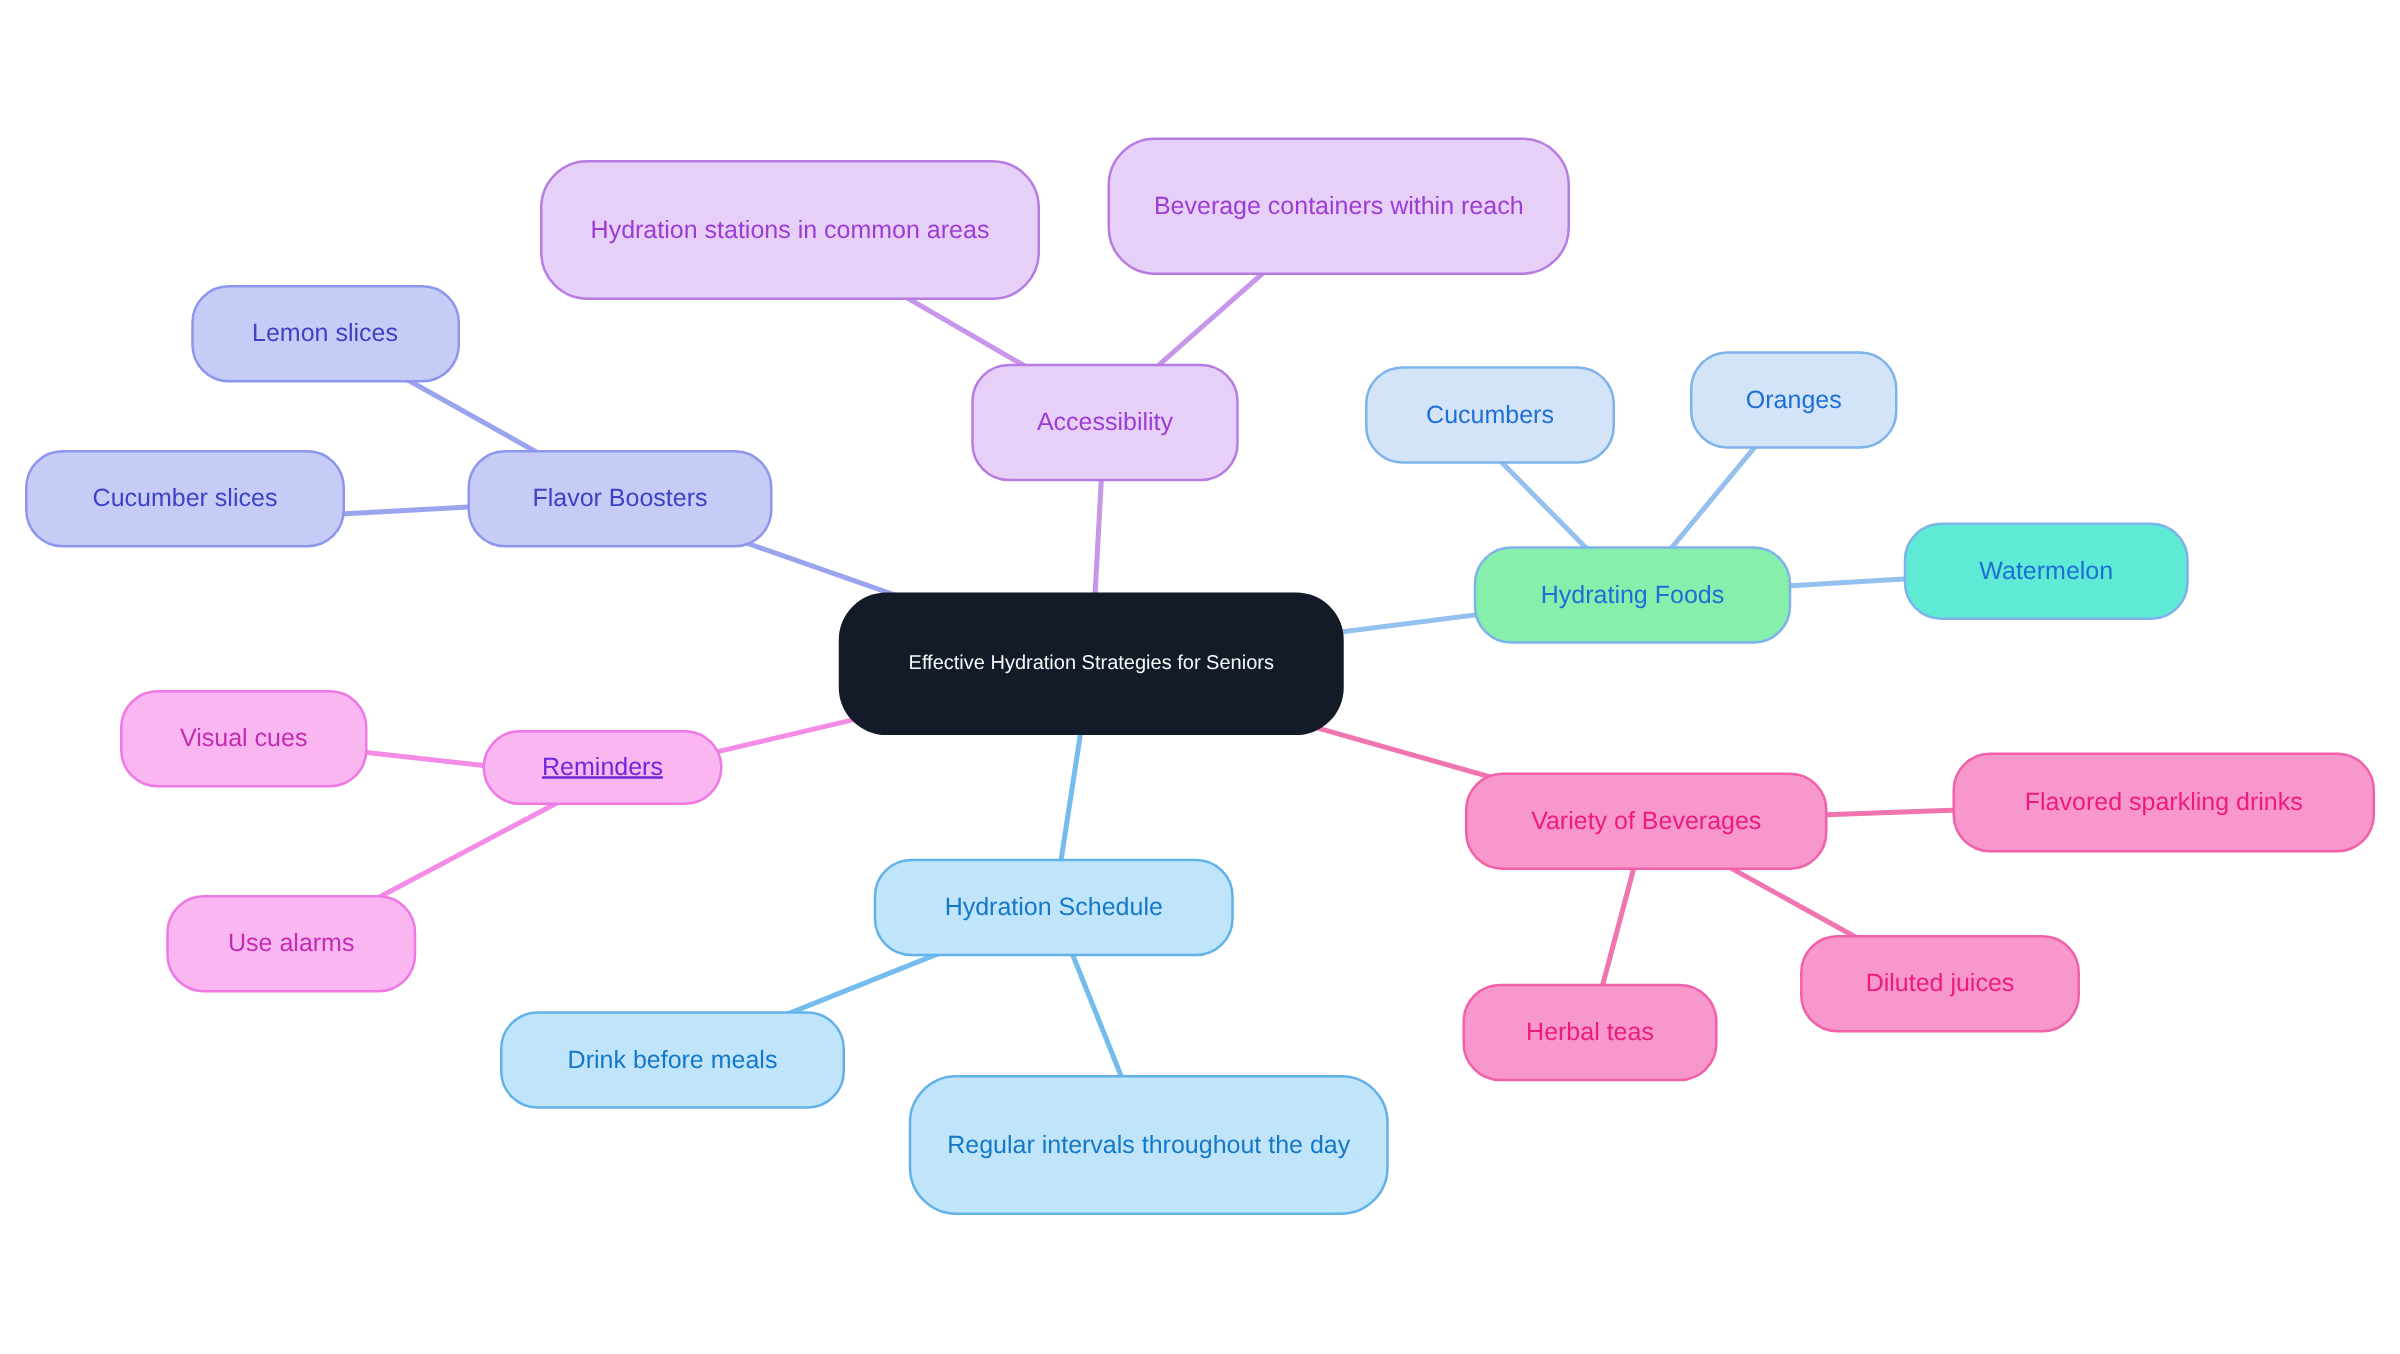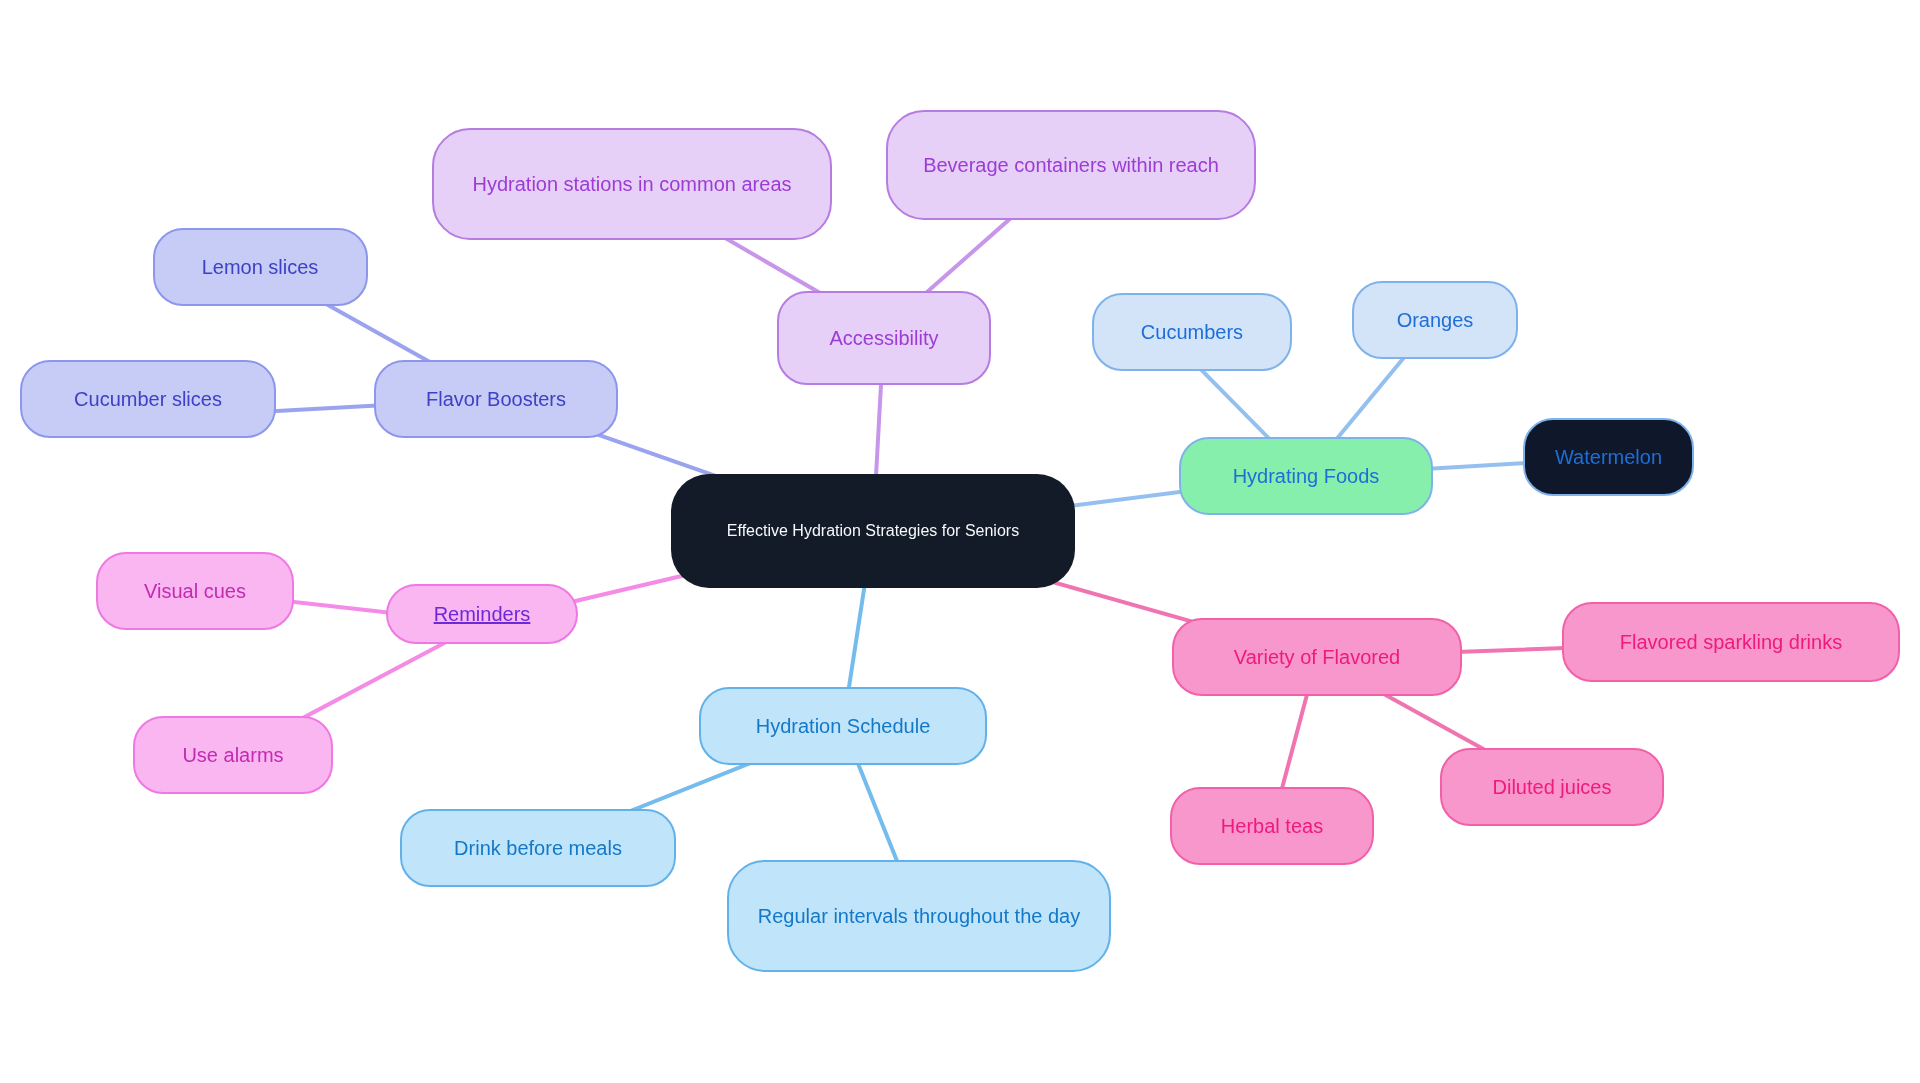--- a/index.html
+++ b/index.html
@@ -107,7 +107,7 @@
     <div class="node" style="left: 1352px; top: 281px; width: 166px; height: 78px; background: rgb(211, 228, 249); border-color: rgb(126, 178, 234); color: rgb(30, 110, 216);">
       <span>Oranges</span>
     </div>
-    <div class="node" style="left: 1523px; top: 418px; width: 171px; height: 78px; background: #0f172a; border-color: rgb(126, 178, 234); color: rgb(30, 110, 216);">
+    <div class="node" style="left: 1523px; top: 418px; width: 228px; height: 78px; background: #5eead4; border-color: rgb(126, 178, 234); color: rgb(30, 110, 216);">
       <span>Watermelon</span>
     </div>
     <div class="node" style="left: 386px; top: 584px; width: 192px; height: 60px; background: rgb(249, 182, 241); border-color: rgb(239, 120, 226); color: #6d28d9; text-decoration: underline;">

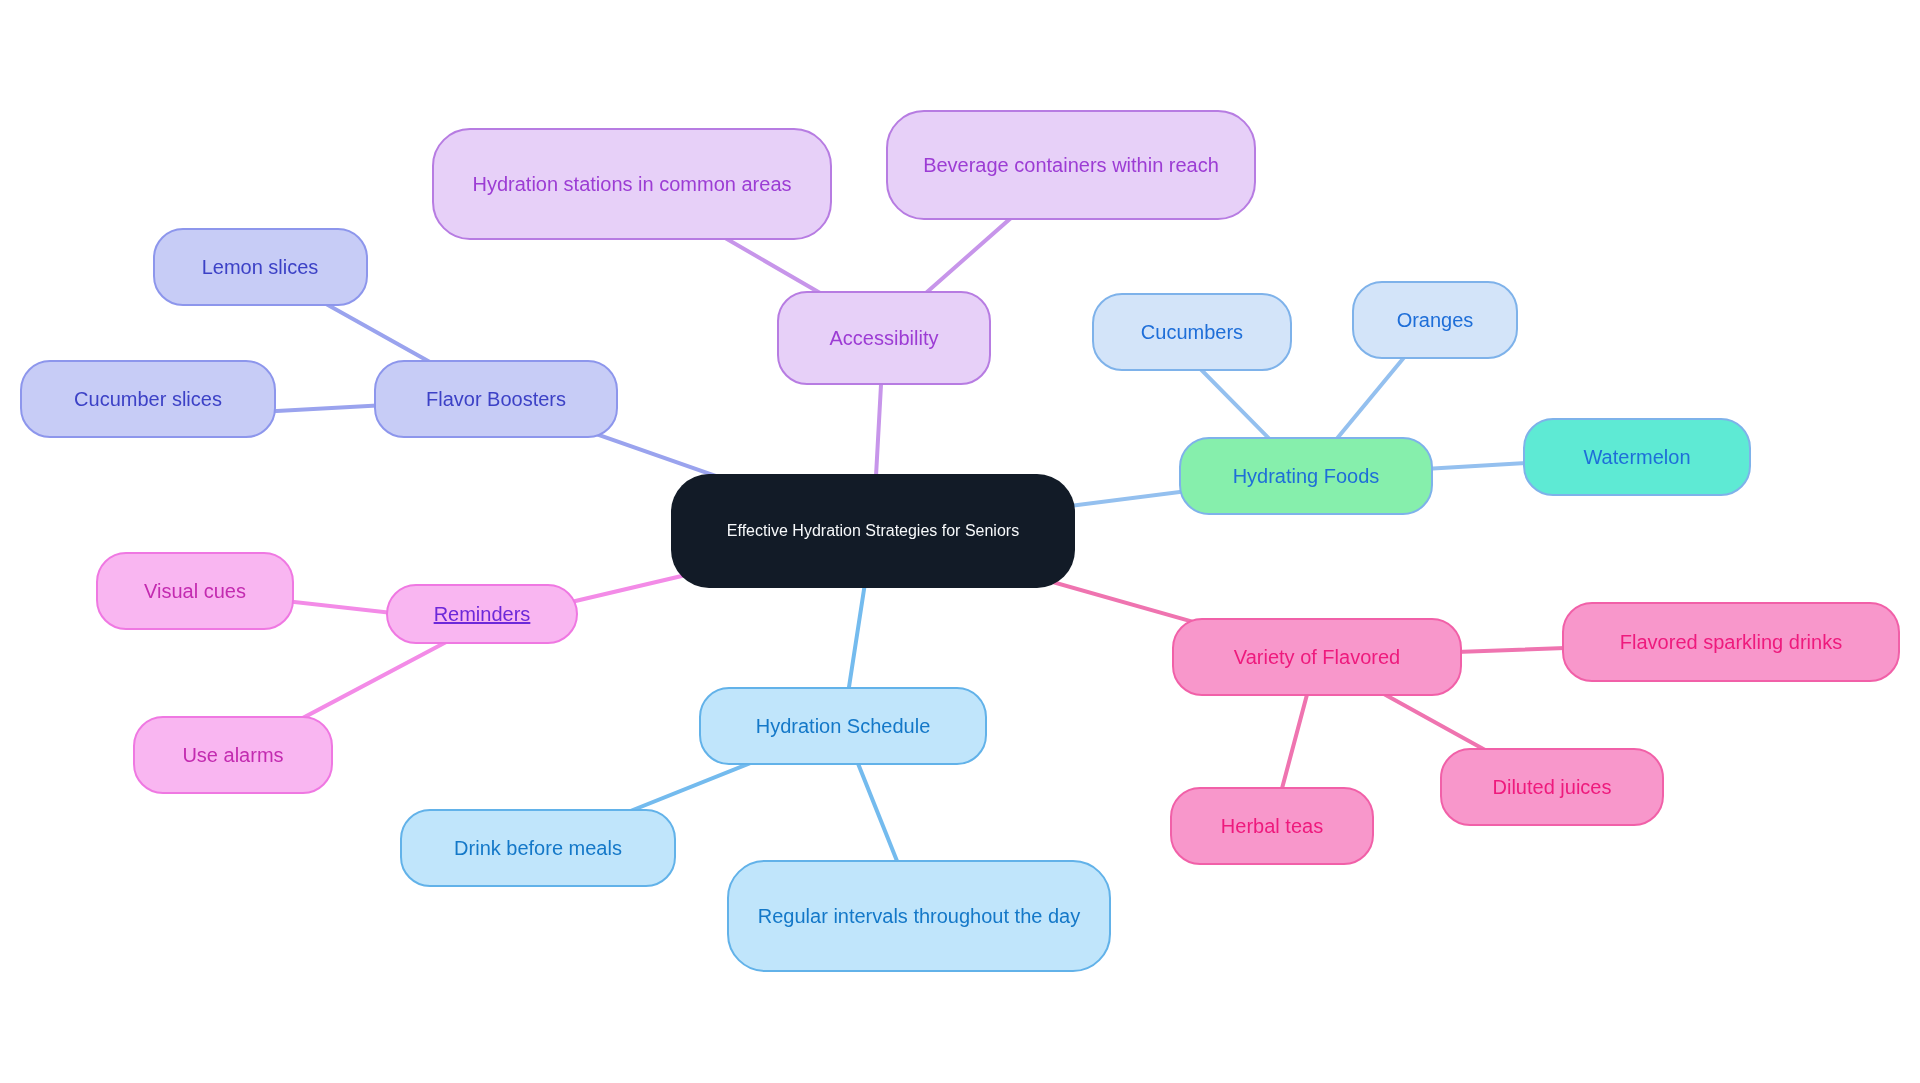--- a/index.html
+++ b/index.html
@@ -129,7 +129,7 @@
       <span>Regular intervals throughout the day</span>
     </div>
     <div class="node" style="left: 1172px; top: 618px; width: 290px; height: 78px; background: rgb(248, 151, 203); border-color: rgb(241, 96, 168); color: rgb(238, 26, 125);">
-      <span>Variety of Flavored</span>
+      <span>Variety of Beverages</span>
     </div>
     <div class="node" style="left: 1562px; top: 602px; width: 338px; height: 80px; background: rgb(248, 151, 203); border-color: rgb(241, 96, 168); color: rgb(238, 26, 125);">
       <span>Flavored sparkling drinks</span>

